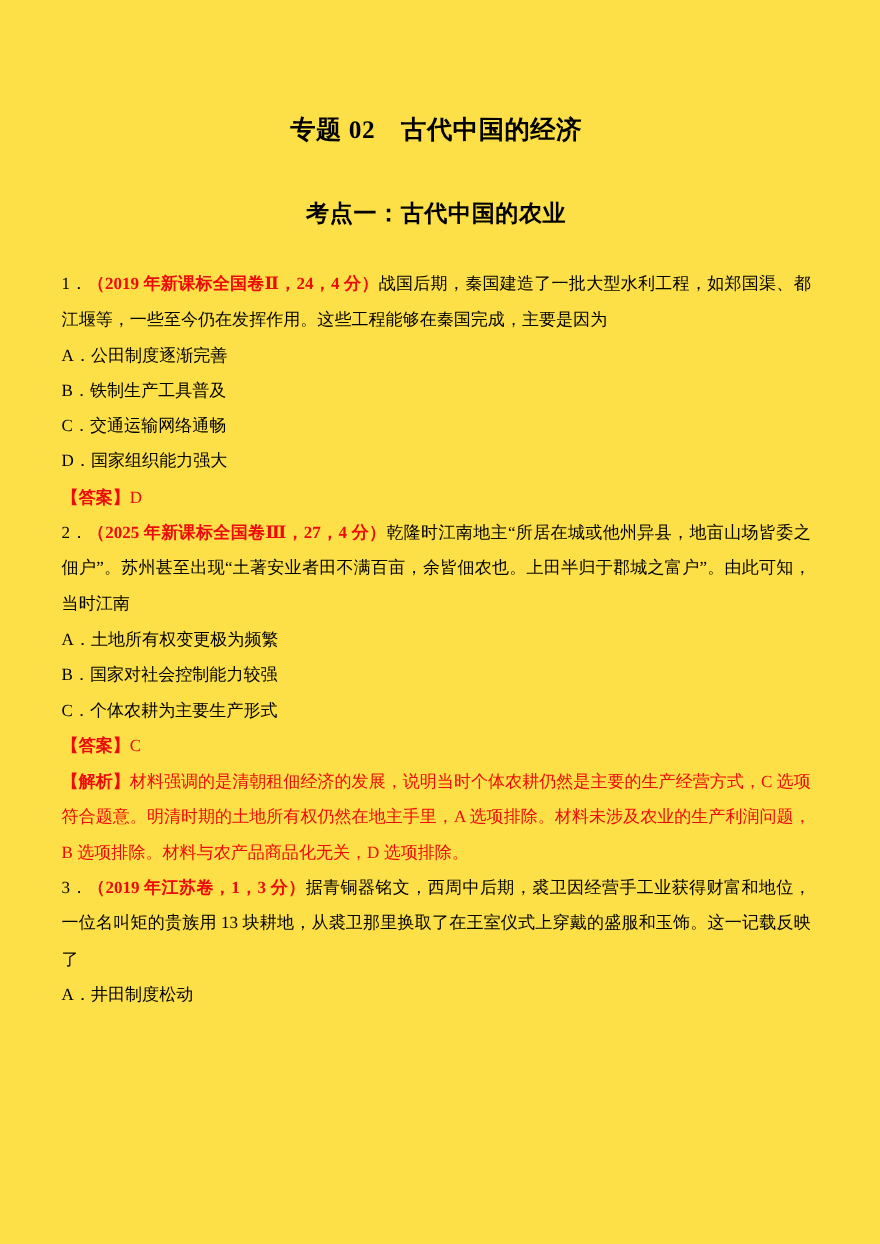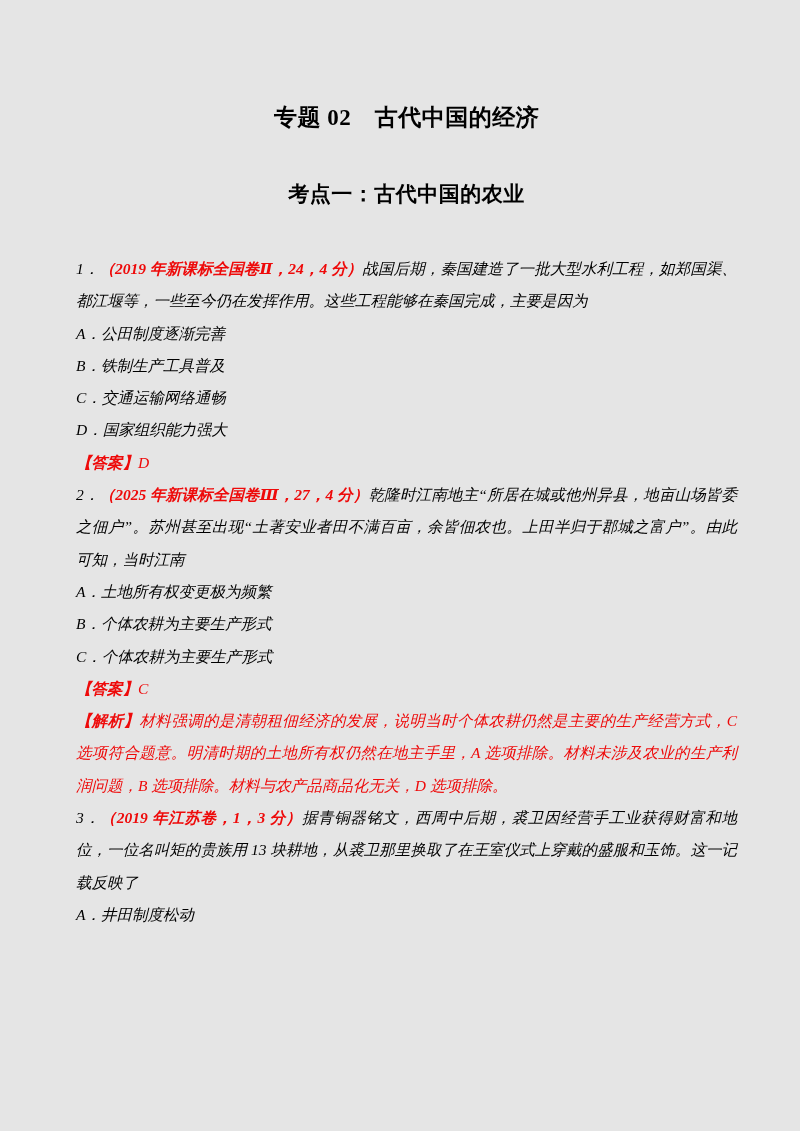--- a/index.html
+++ b/index.html
@@ -13,8 +13,8 @@
     width: 800px;
     height: 1131px;
     margin: 0 auto;
-    background: #e5e5e5;
-    padding: 0 63px 0 76px;
+    background: #fde047;
+    padding: 0 63px 0 56px;
     overflow: hidden;
     font-family: "Liberation Serif", "DejaVu Serif", serif;
     color: #000000;

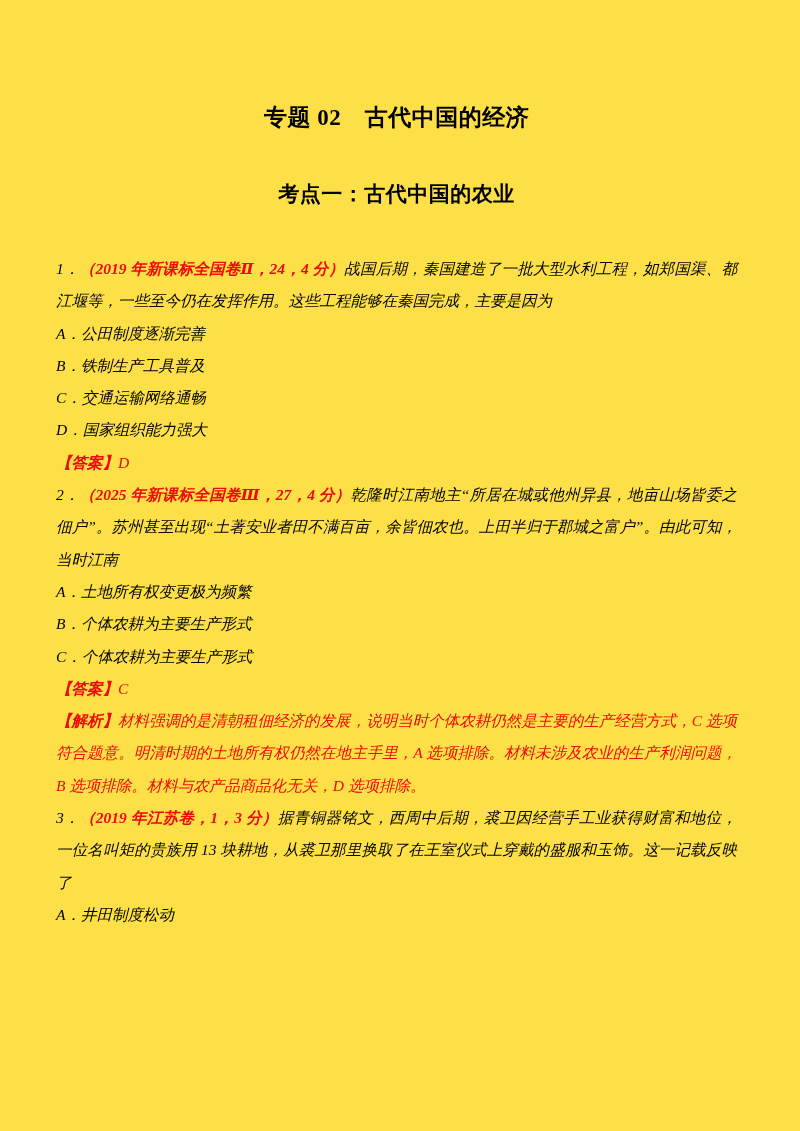--- a/index.html
+++ b/index.html
@@ -36,8 +36,7 @@
     text-align: center;
   }
   .body-text {
-    margin-top: 44px;
-    font-style: italic;
+    margin-top: 34px;
   }
   .line {
     margin: 0;

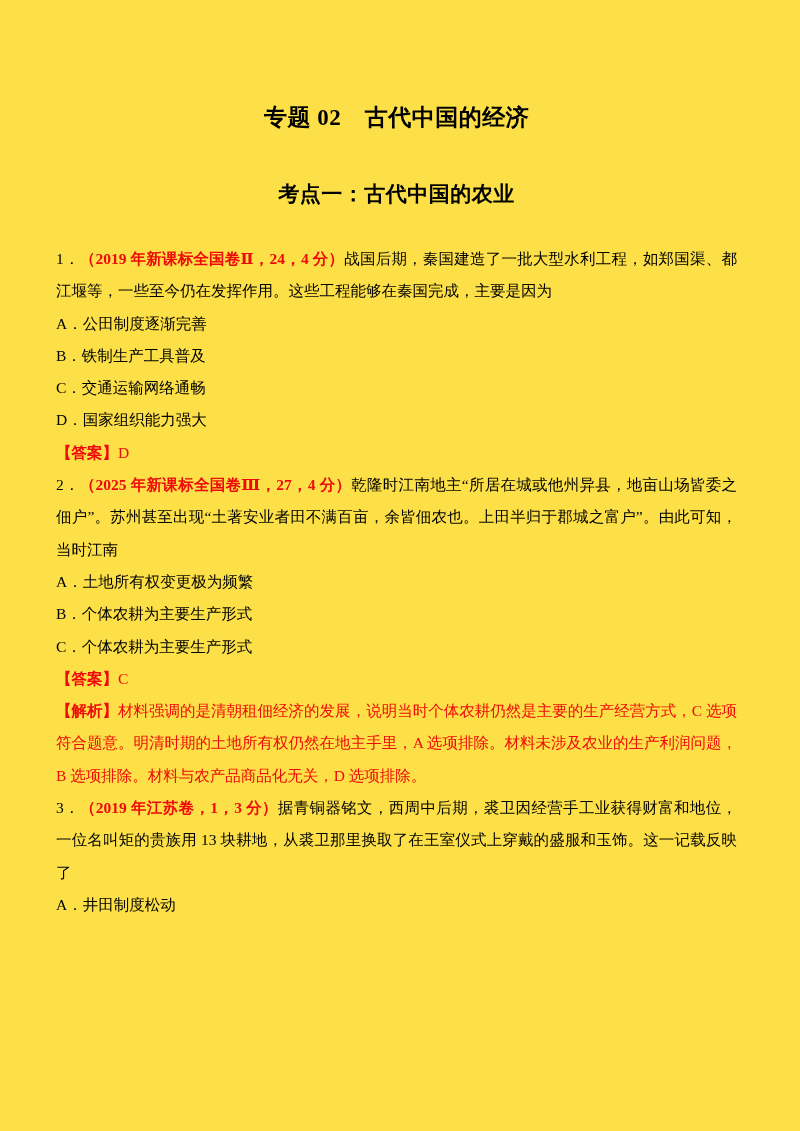--- a/index.html
+++ b/index.html
@@ -70,7 +70,7 @@
     <div>
       <p class="line"><span>2．</span><span class="red bold">（2025 年新课标全国卷Ⅲ，27，4 分）</span><span>乾隆时江南地主“所居在城或他州异县，地亩山场皆委之佃户”。苏州甚至出现“土著安业者田不满百亩，余皆佃农也。上田半归于郡城之富户”。由此可知，当时江南</span></p>
       <p class="line">A．土地所有权变更极为频繁</p>
-      <p class="line">B．个体农耕为主要生产形式</p>
+      <p class="line">B．国家对社会控制能力较强</p>
       <p class="line">C．个体农耕为主要生产形式</p>
       <p class="line red"><span class="bold">【答案】</span><span>C</span></p>
       <p class="line red"><span class="bold">【解析】</span><span>材料强调的是清朝租佃经济的发展，说明当时个体农耕仍然是主要的生产经营方式，C 选项符合题意。明清时期的土地所有权仍然在地主手里，A 选项排除。材料未涉及农业的生产利润问题，B 选项排除。材料与农产品商品化无关，D 选项排除。</span></p>

